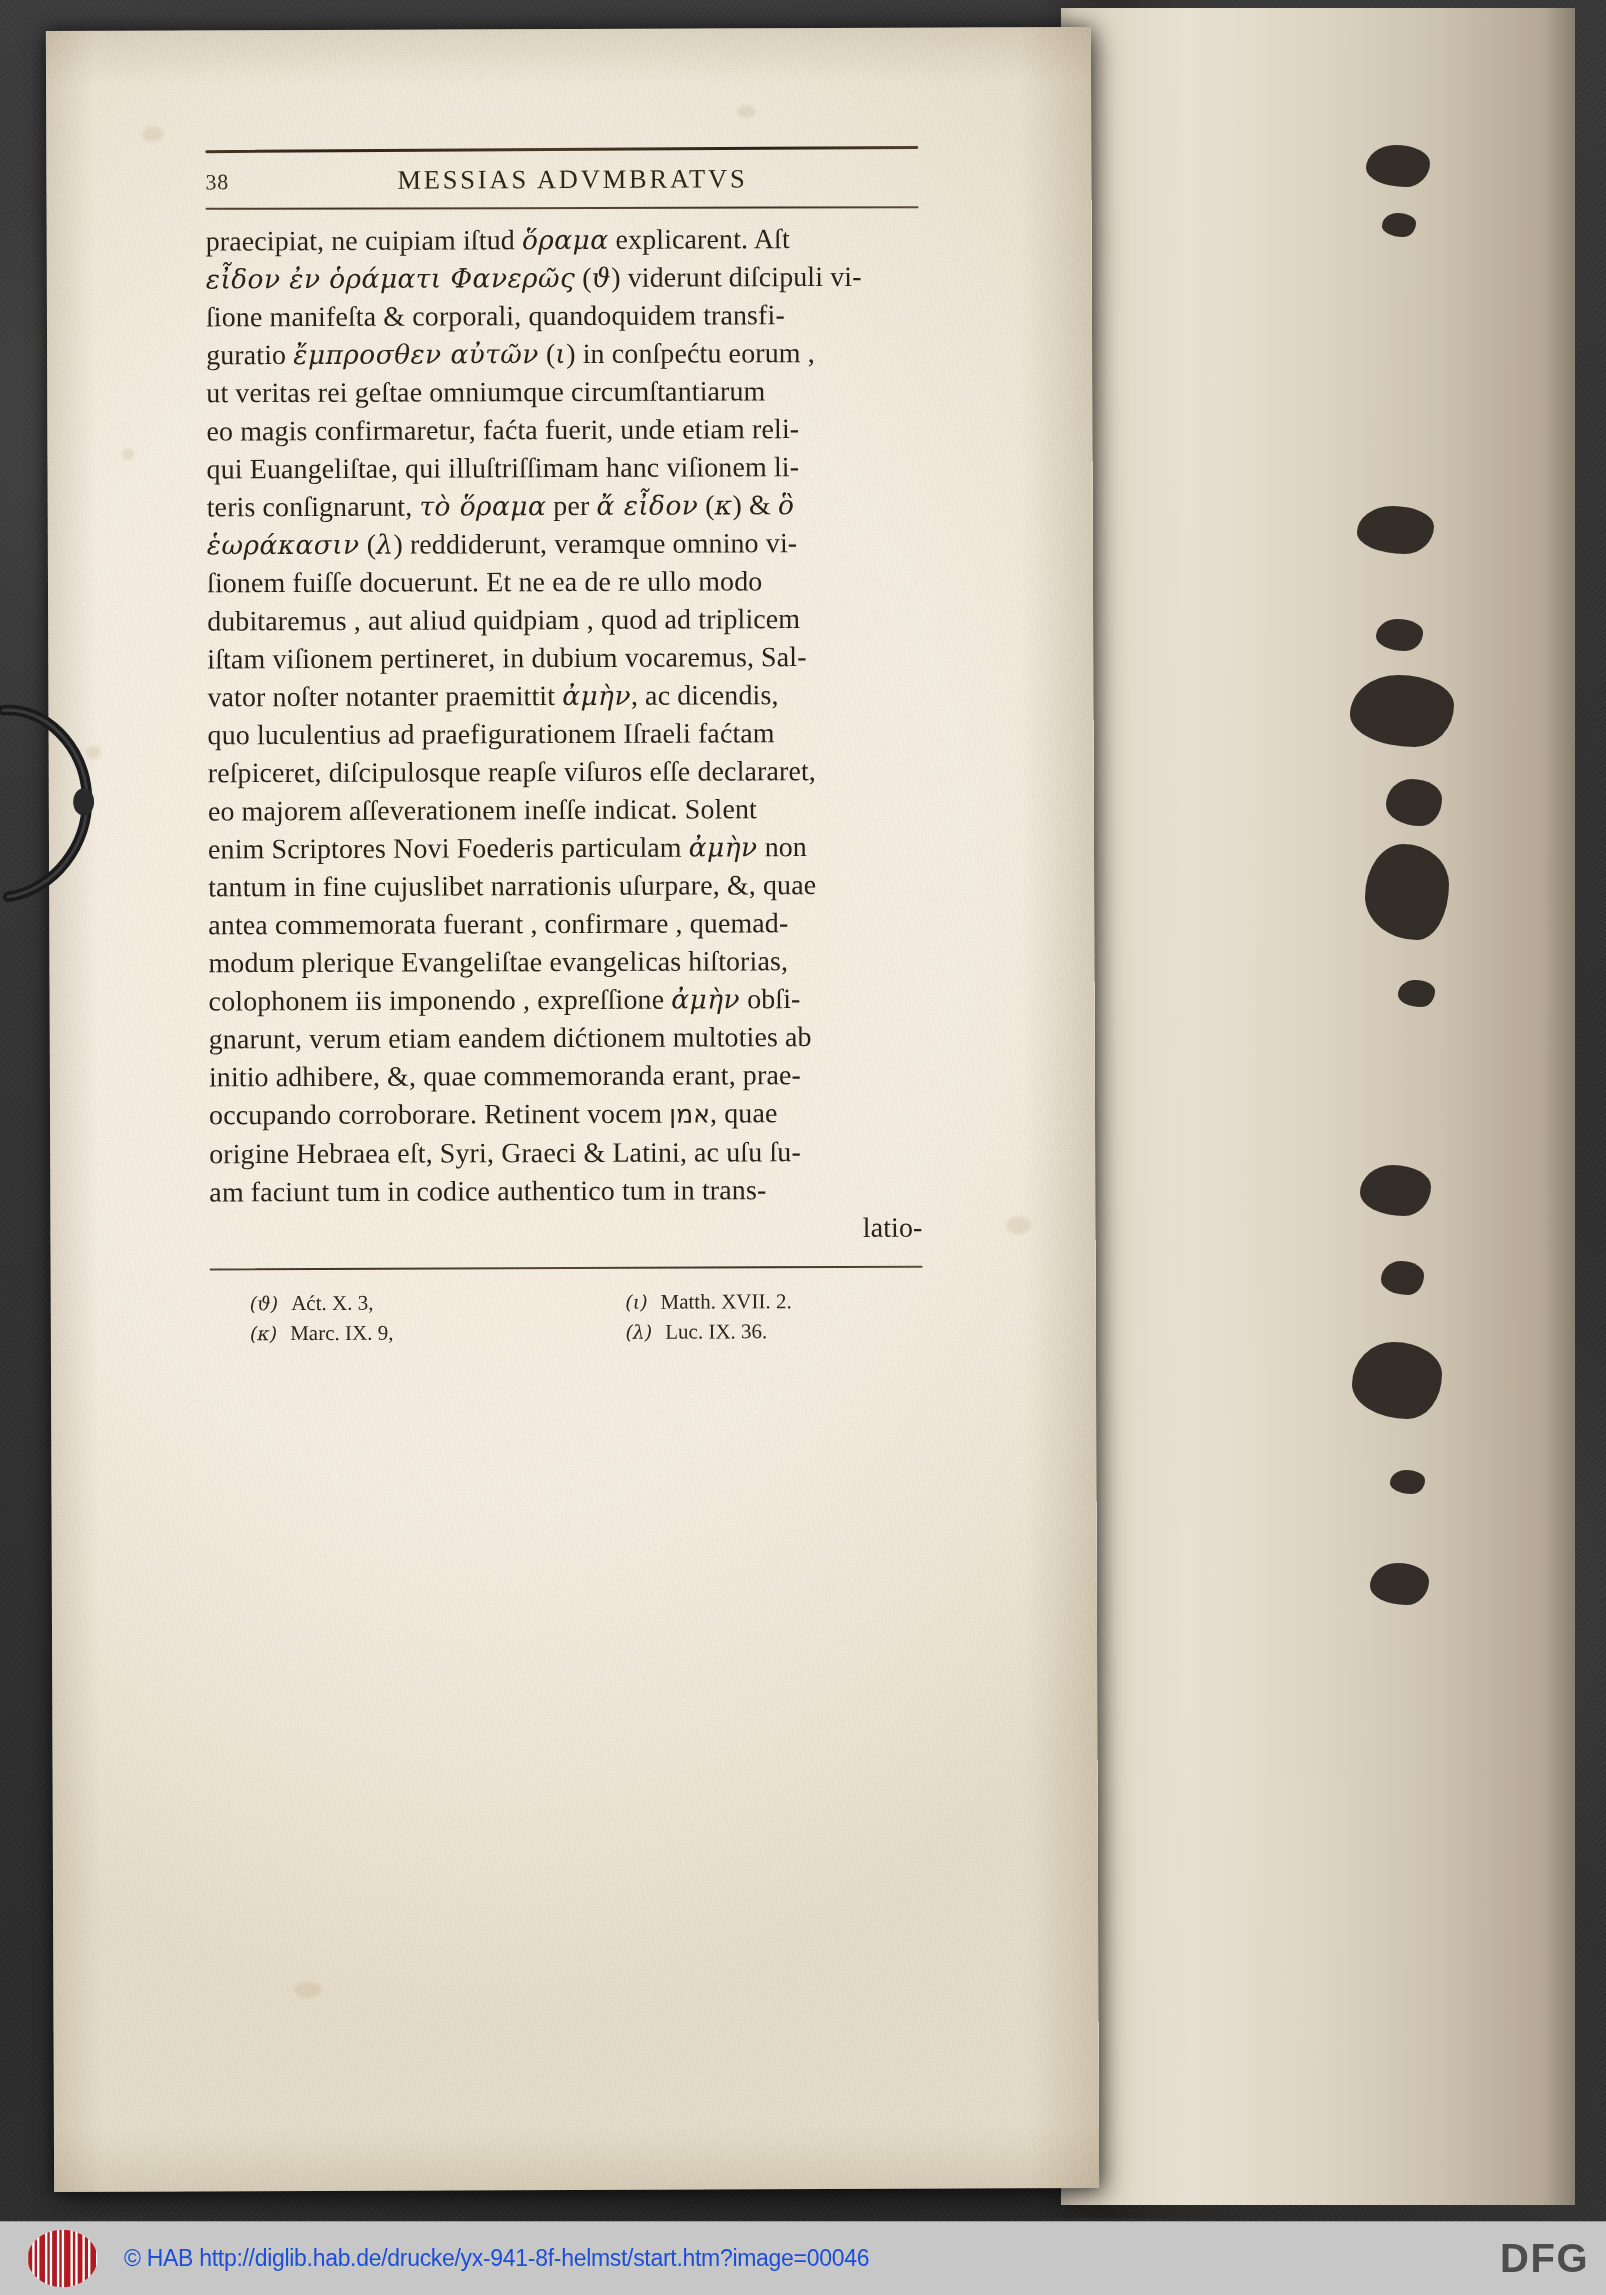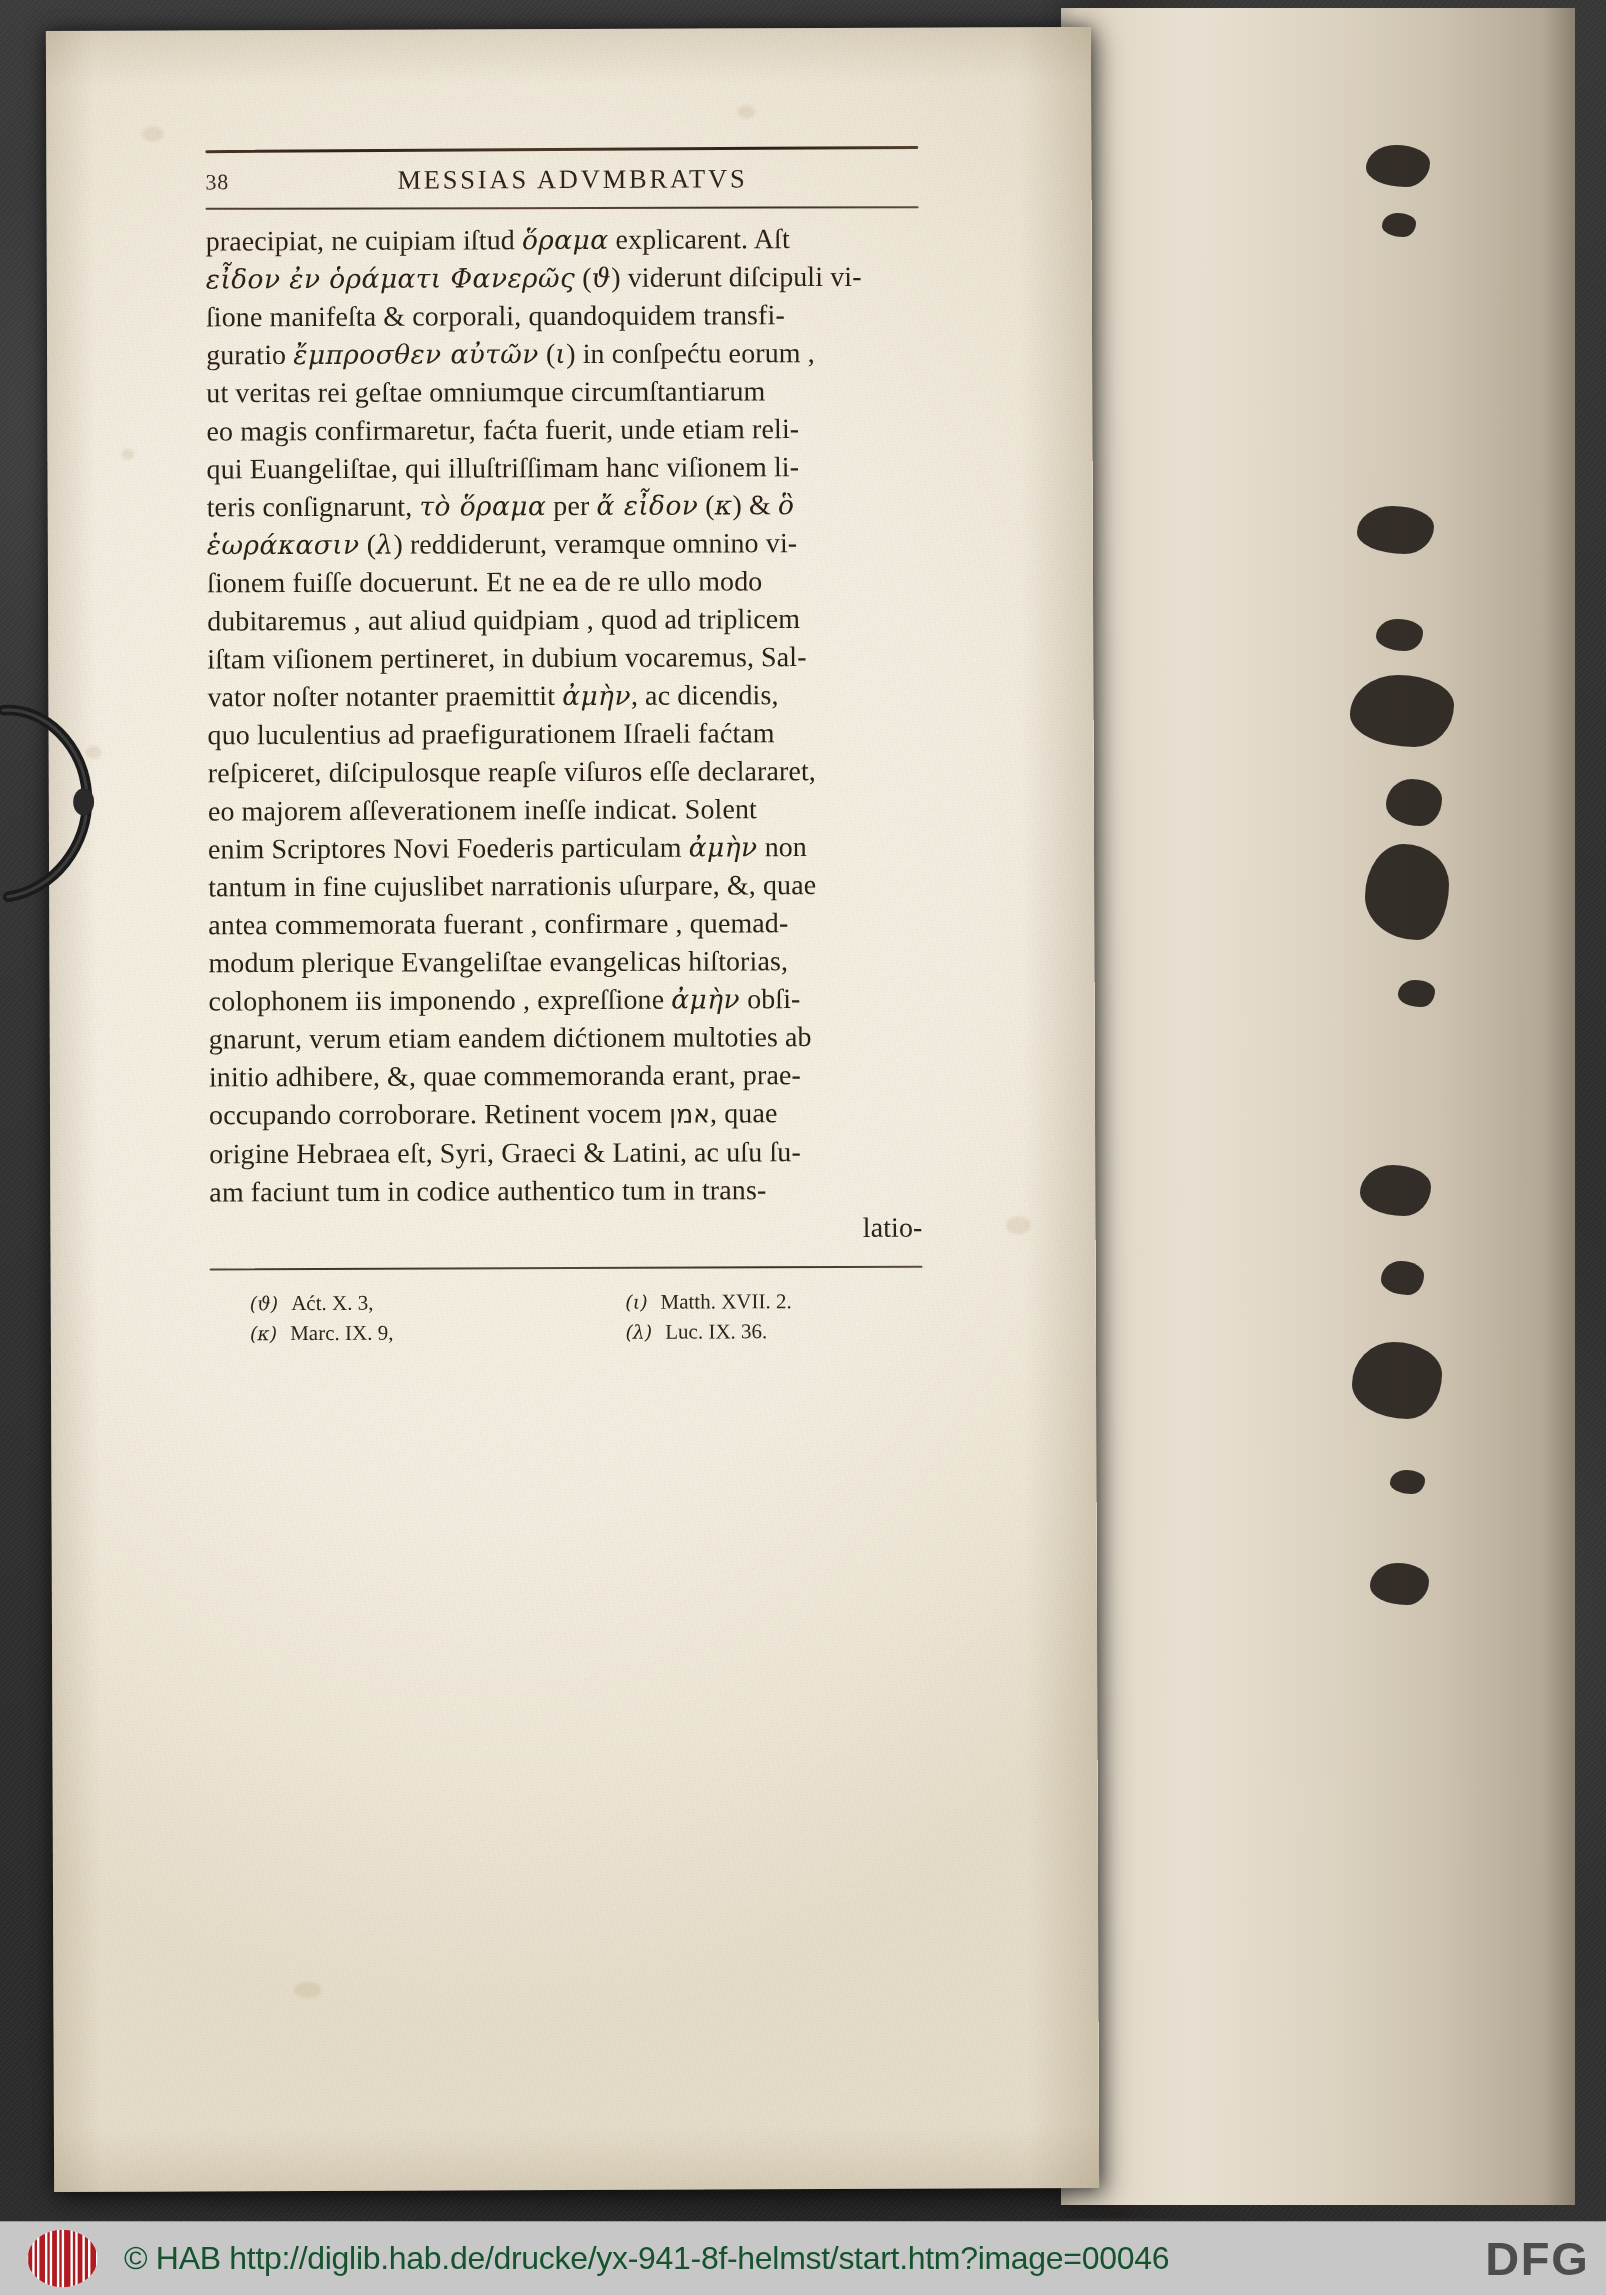--- a/index.html
+++ b/index.html
@@ -217,8 +217,8 @@
   #meta-url {
     flex: 1;
     font-family: "Liberation Sans", sans-serif;
-    font-size: 32px;
-    color: #14532d;
+    font-size: 23px;
+    color: #1d4ed8;
     letter-spacing: -0.3px;
     white-space: nowrap;
     padding-left: 14.5px;

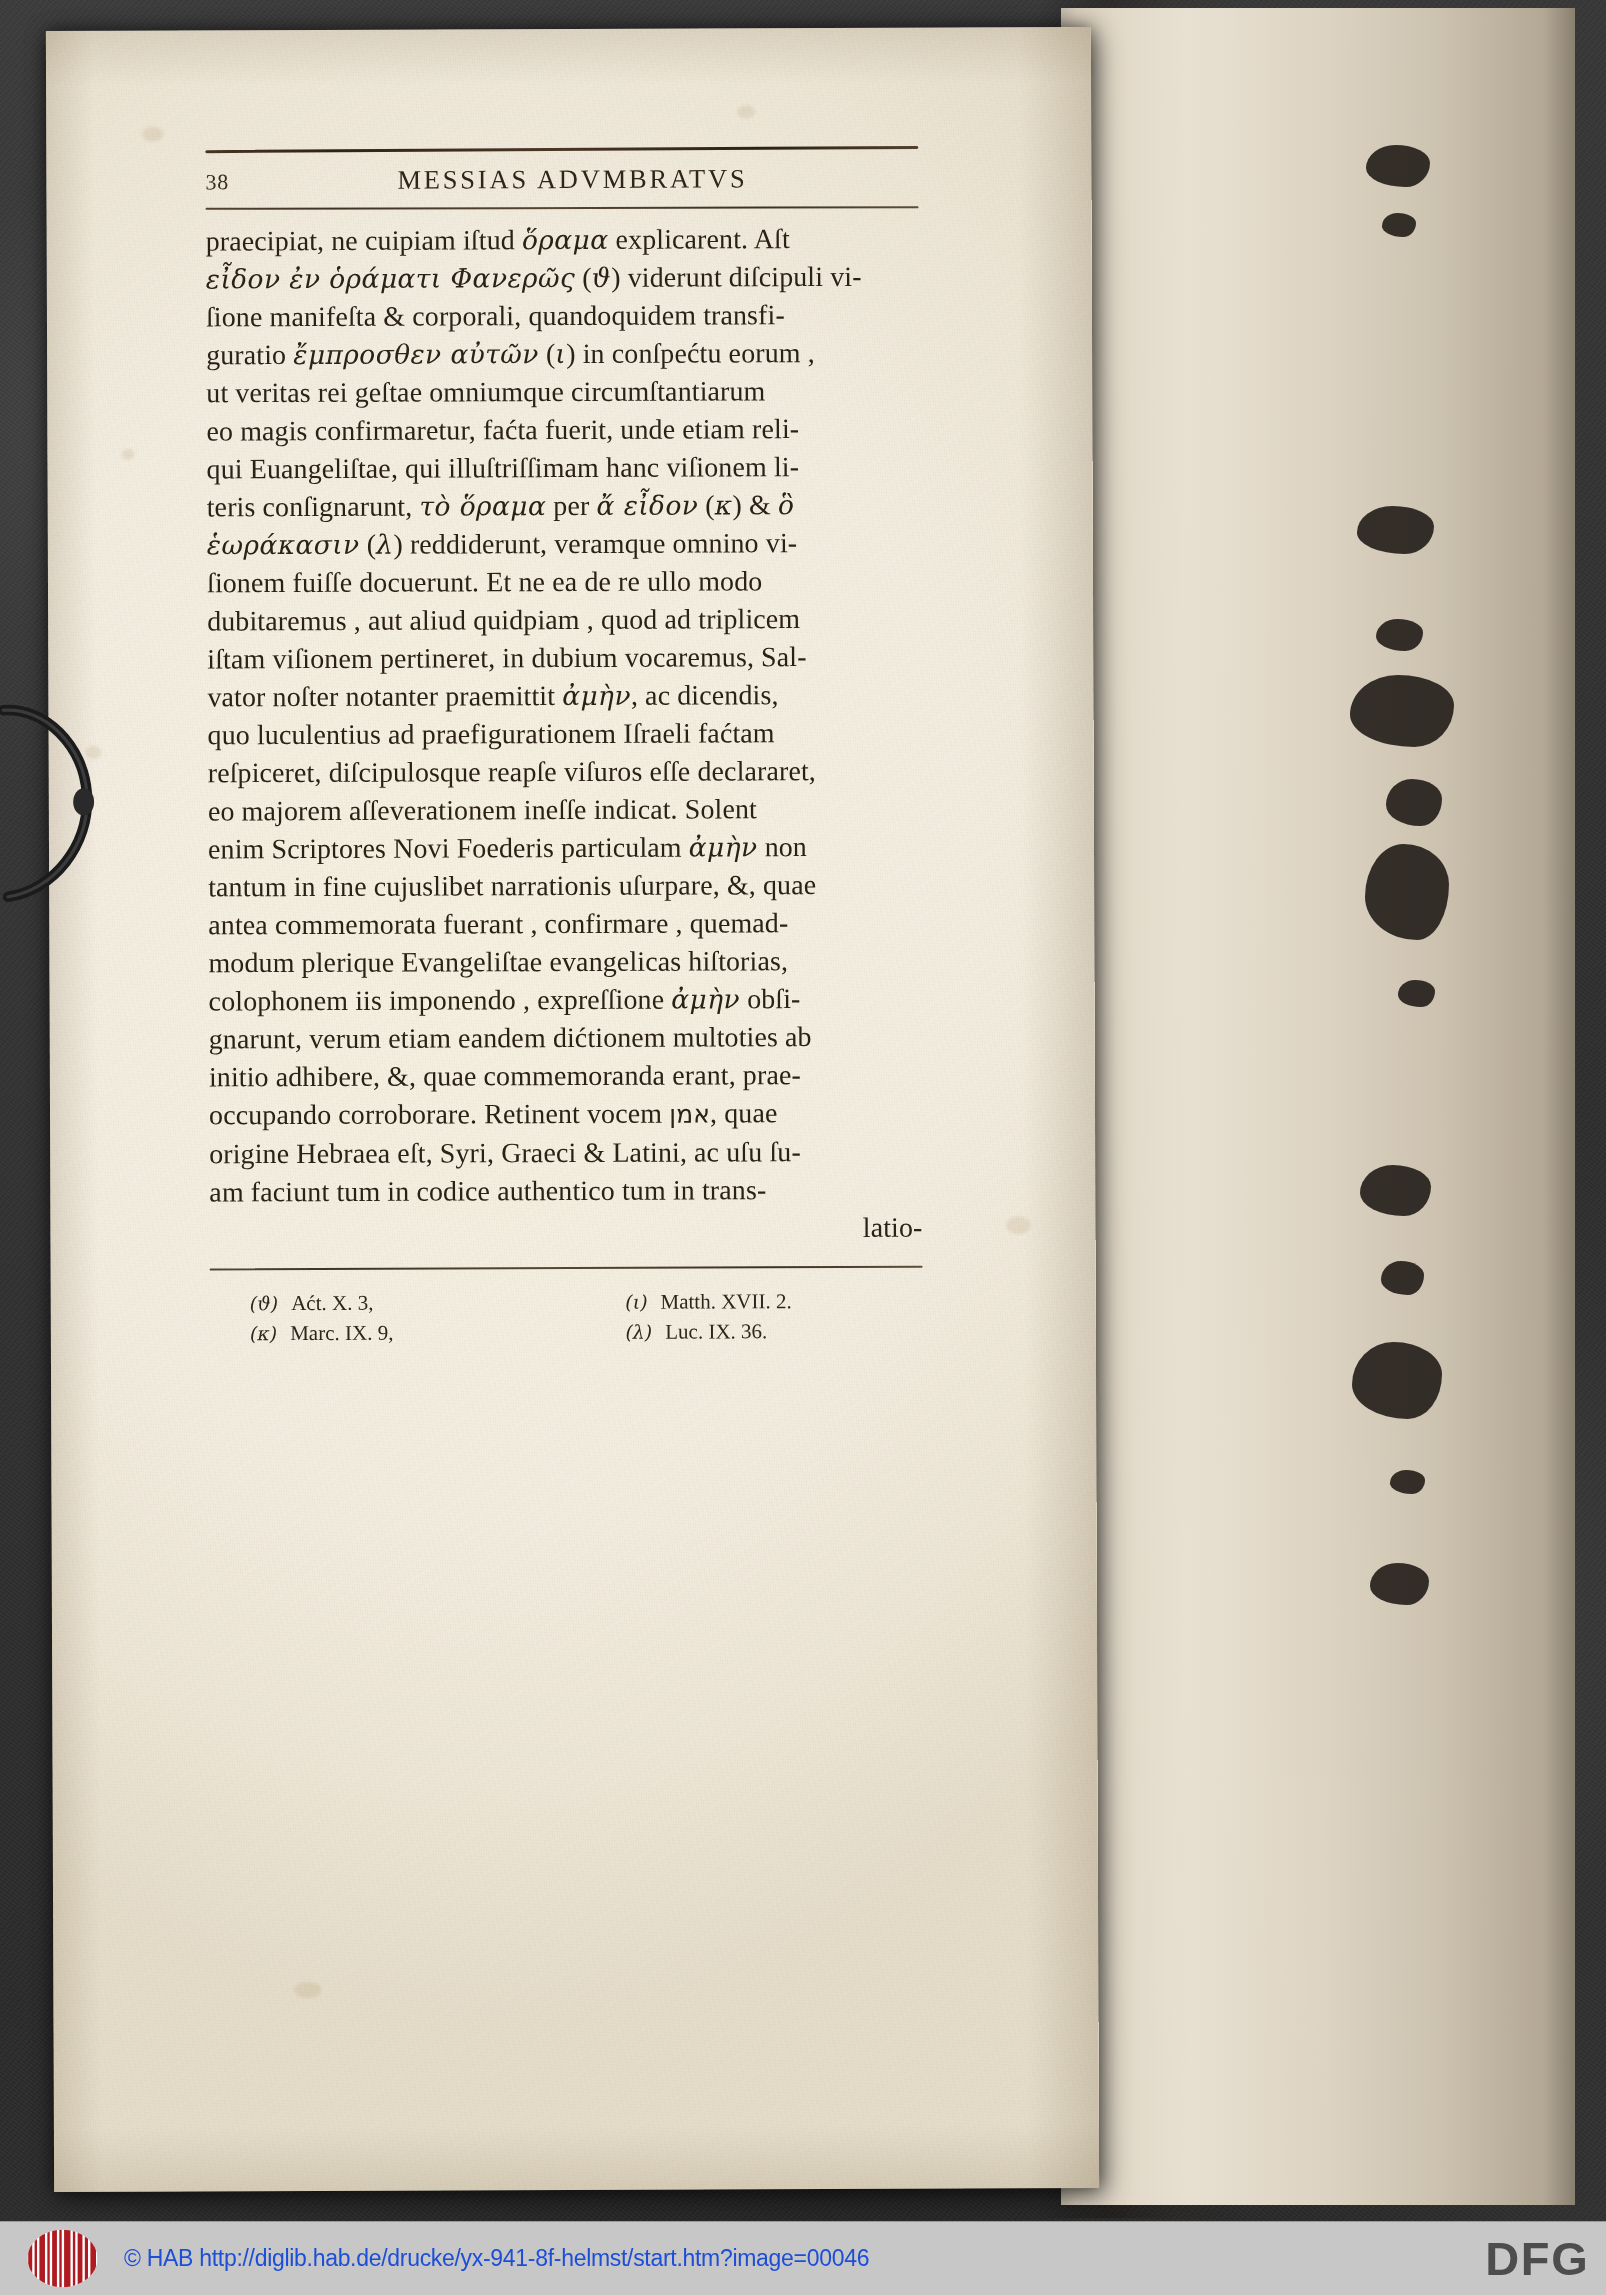--- a/index.html
+++ b/index.html
@@ -226,7 +226,7 @@
   #dfg-logo {
     font-family: "Liberation Sans", sans-serif;
     font-weight: bold;
-    font-size: 47px;
+    font-size: 40px;
     color: #4d4d4d;
     letter-spacing: 1.6px;
     margin-right: 17.7px;

